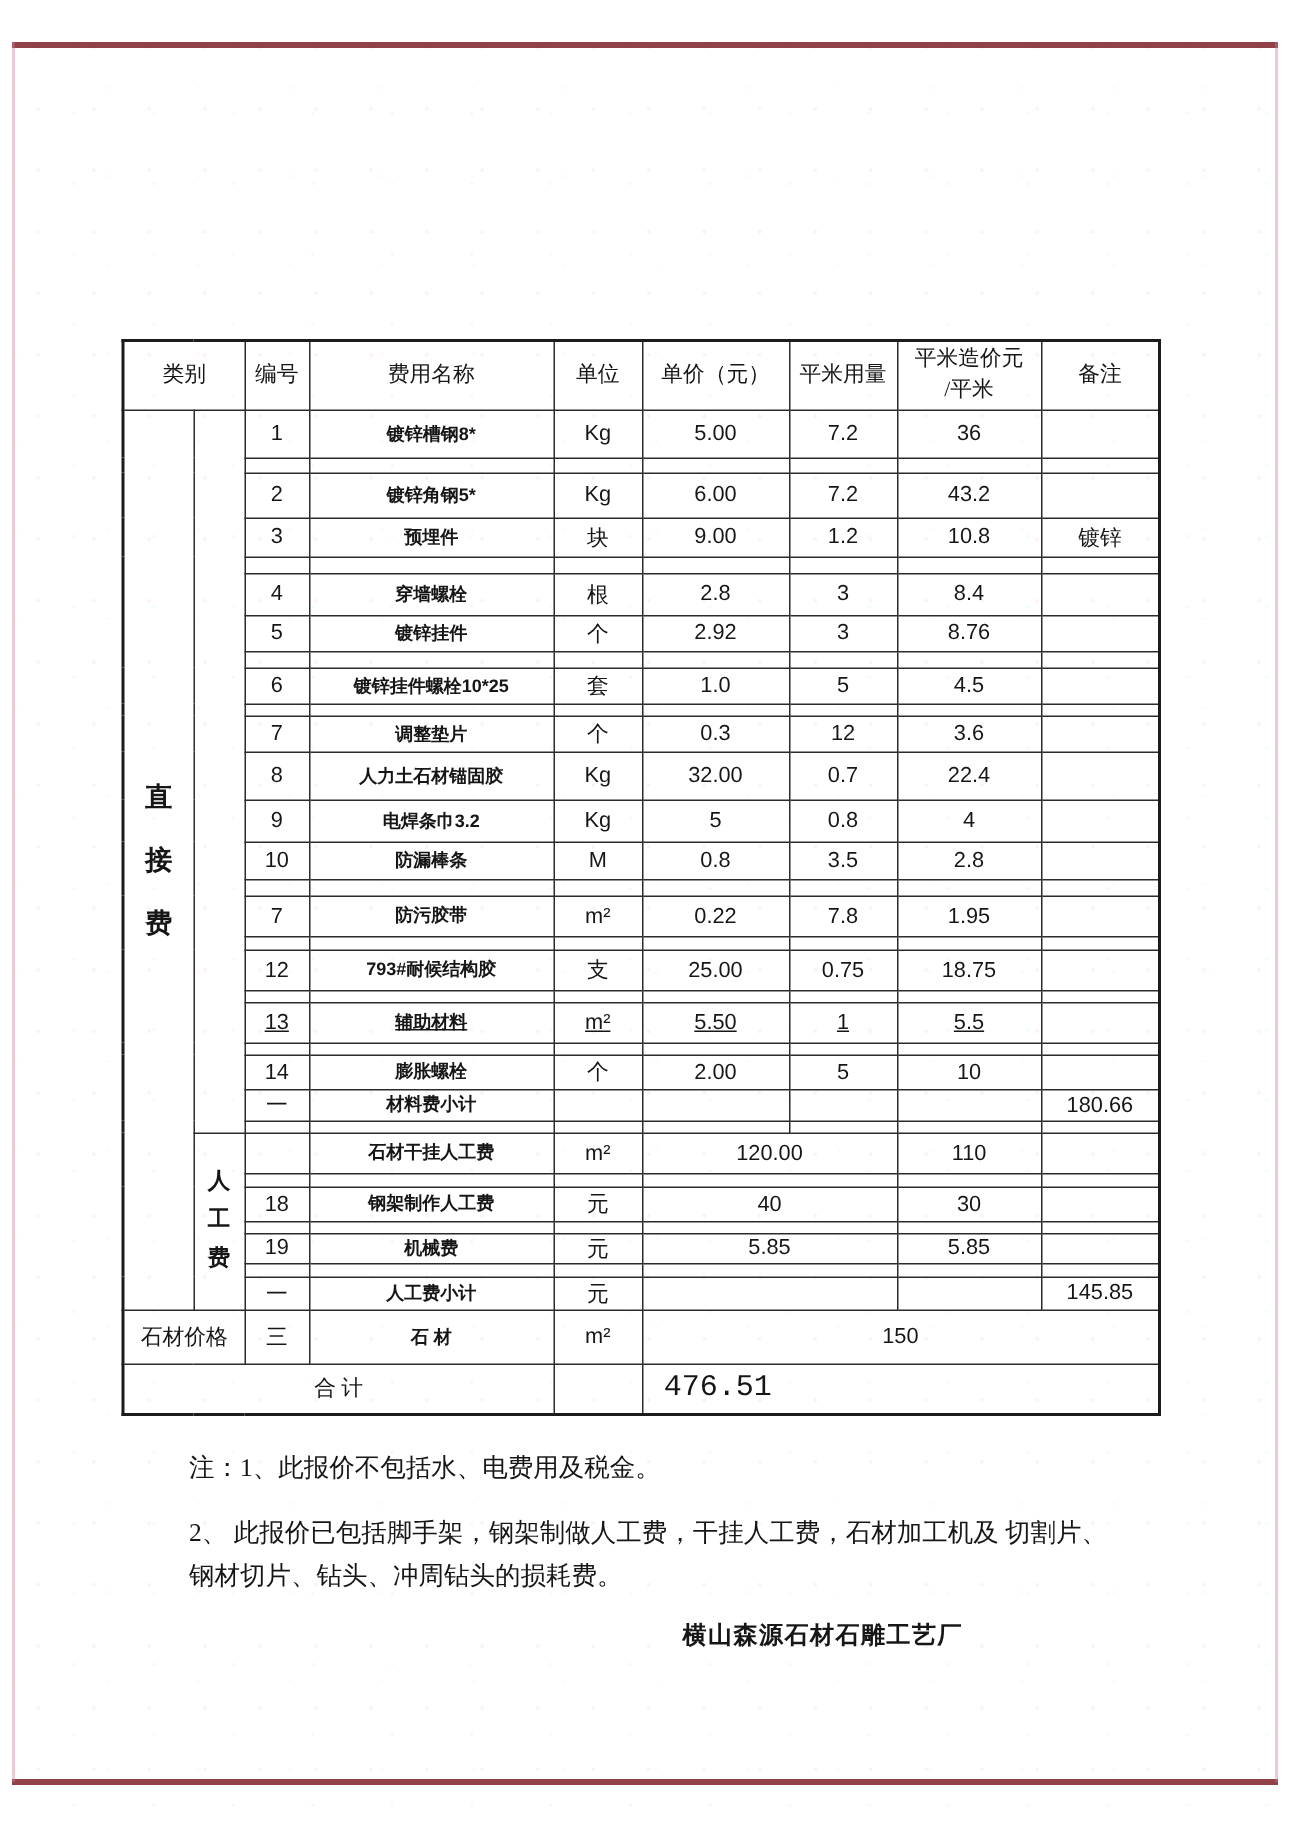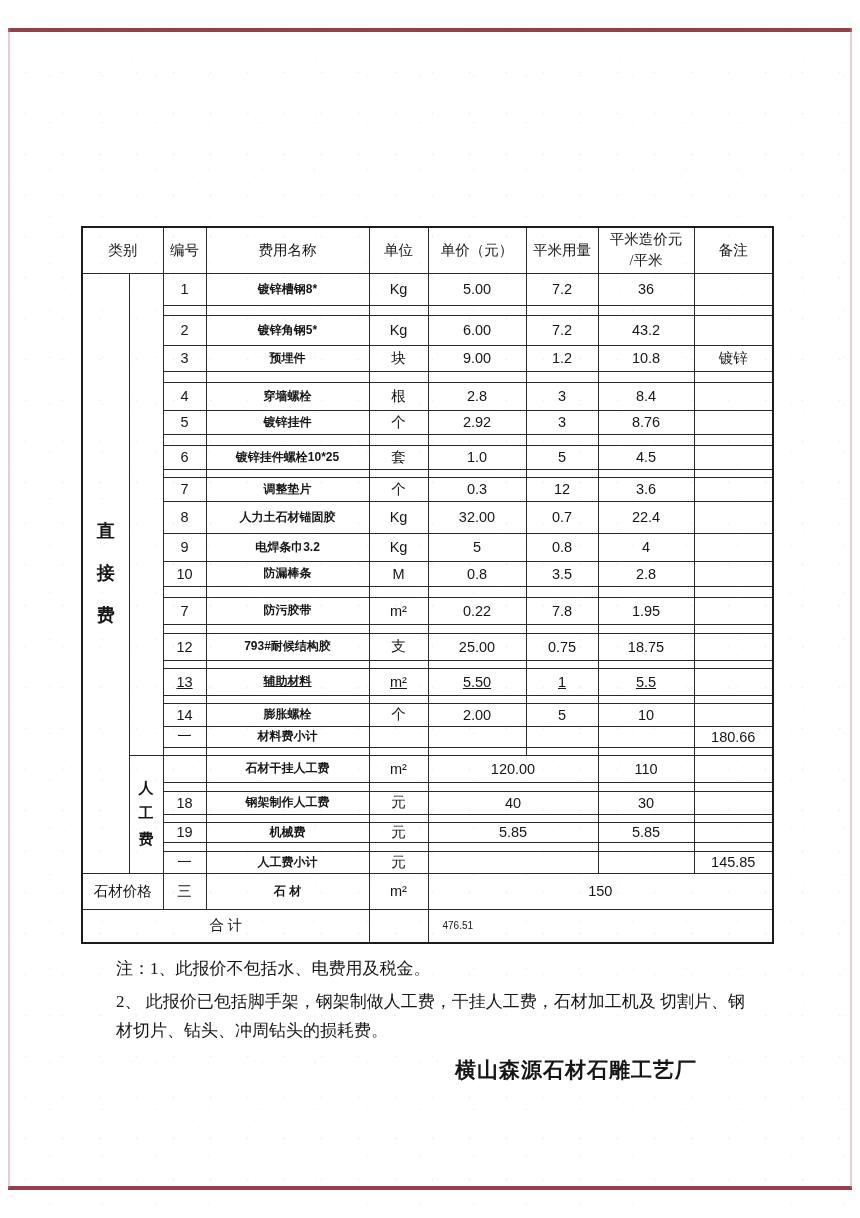--- a/index.html
+++ b/index.html
@@ -39,7 +39,7 @@
   td.cjk{font-size:14.5px;}
   td.cat-a{font-size:18px;font-weight:bold;white-space:pre-line;line-height:2.35;}
   td.cat-lab{font-size:15px;font-weight:bold;white-space:pre-line;line-height:1.7;}
-  td.left-val{text-align:left;padding-left:14px;font-family:Liberation Sans, sans-serif;font-size:10px;}
+  td.left-val{text-align:left;padding-left:14px;font-family:Liberation Mono, monospace;font-size:20px;}
   .notes{position:absolute;left:112px;top:950px;width:648px;font-size:17px;line-height:29px;}
   .notes p{margin:4px;}
   .signature{position:absolute;left:455px;top:1056px;font-size:21px;font-weight:bold;letter-spacing:1px;text-align:right;}

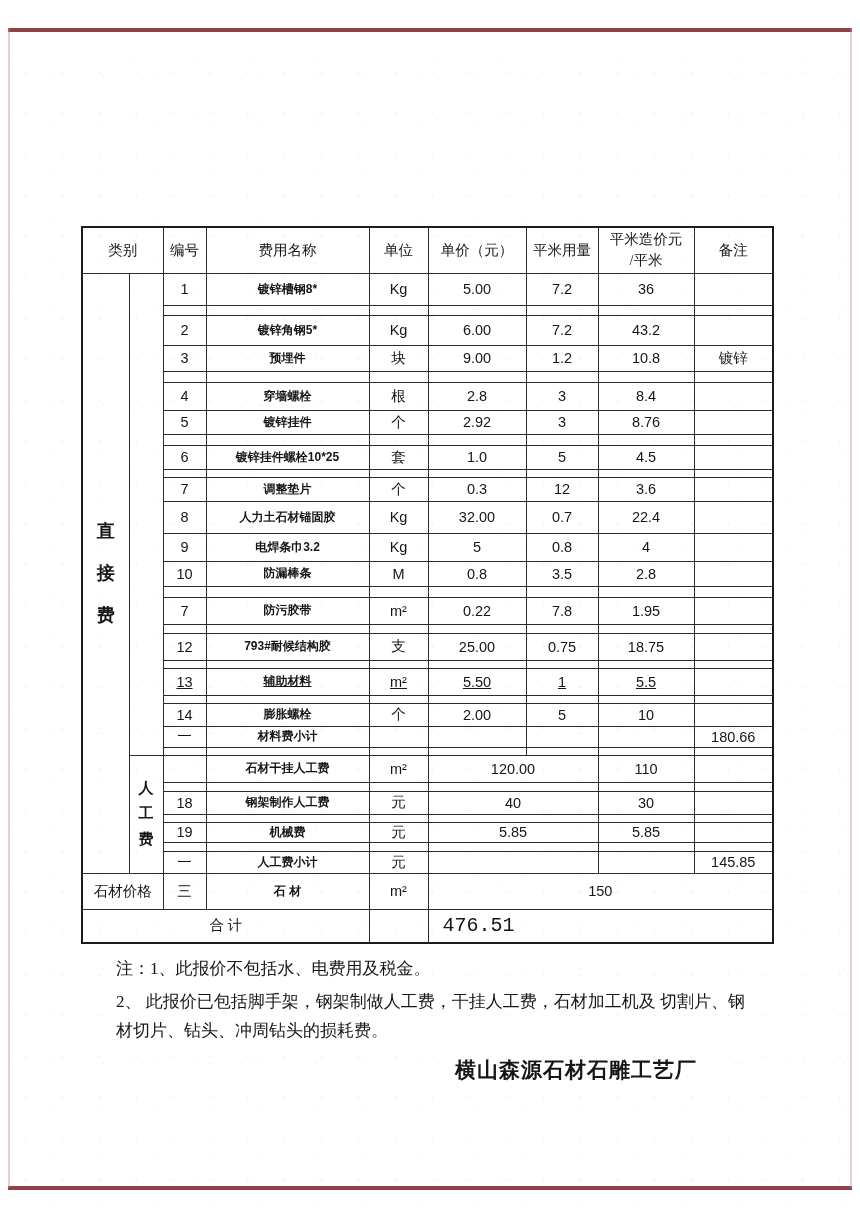--- a/index.html
+++ b/index.html
@@ -41,7 +41,7 @@
   td.cat-lab{font-size:15px;font-weight:bold;white-space:pre-line;line-height:1.7;}
   td.left-val{text-align:left;padding-left:14px;font-family:Liberation Mono, monospace;font-size:20px;}
   .notes{position:absolute;left:112px;top:950px;width:648px;font-size:17px;line-height:29px;}
-  .notes p{margin:4px;}
+  .notes p{margin:14px;}
   .signature{position:absolute;left:455px;top:1056px;font-size:21px;font-weight:bold;letter-spacing:1px;text-align:right;}
 </style>
 </head>

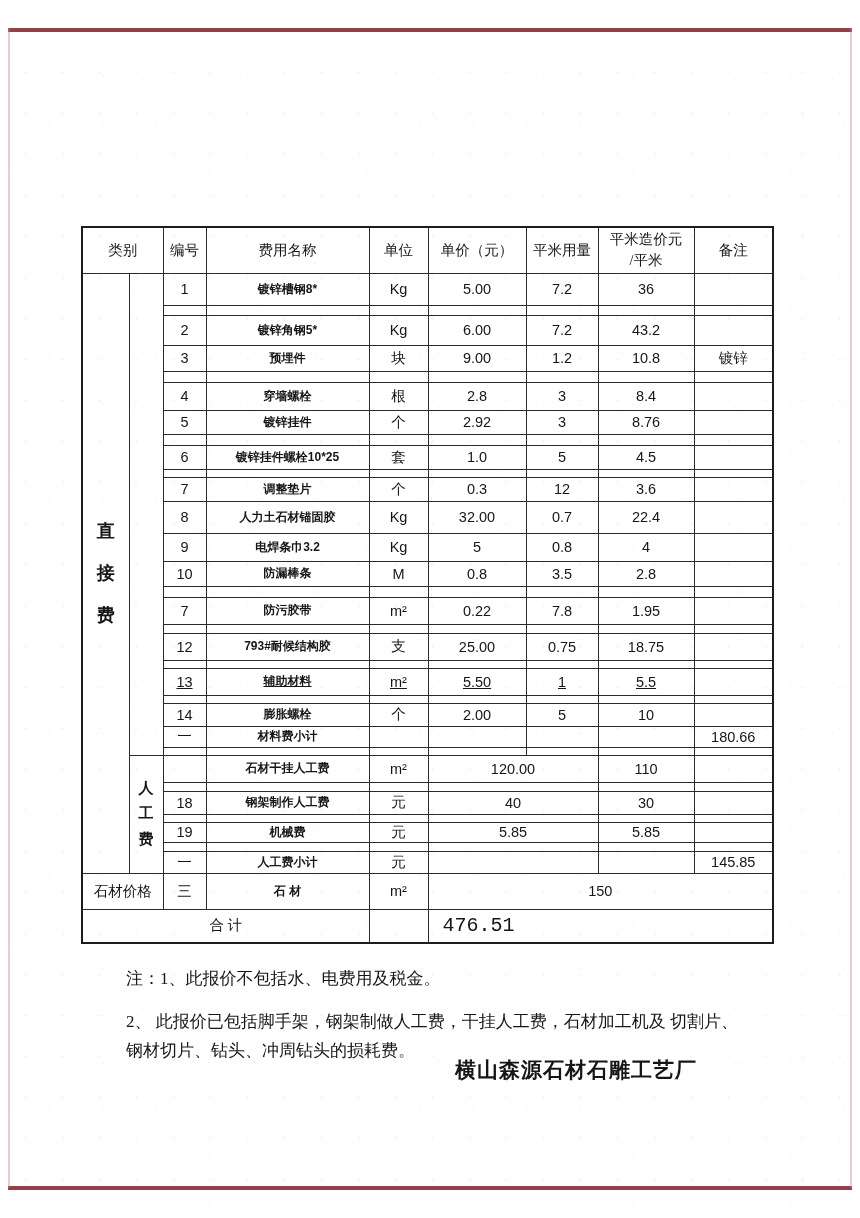--- a/index.html
+++ b/index.html
@@ -42,7 +42,7 @@
   td.left-val{text-align:left;padding-left:14px;font-family:Liberation Mono, monospace;font-size:20px;}
   .notes{position:absolute;left:112px;top:950px;width:648px;font-size:17px;line-height:29px;}
   .notes p{margin:14px;}
-  .signature{position:absolute;left:455px;top:1056px;font-size:21px;font-weight:bold;letter-spacing:1px;text-align:right;}
+  .signature{position:absolute;left:455px;top:1080px;font-size:16px;font-weight:bold;letter-spacing:1px;text-align:right;}
 </style>
 </head>
 <body>

